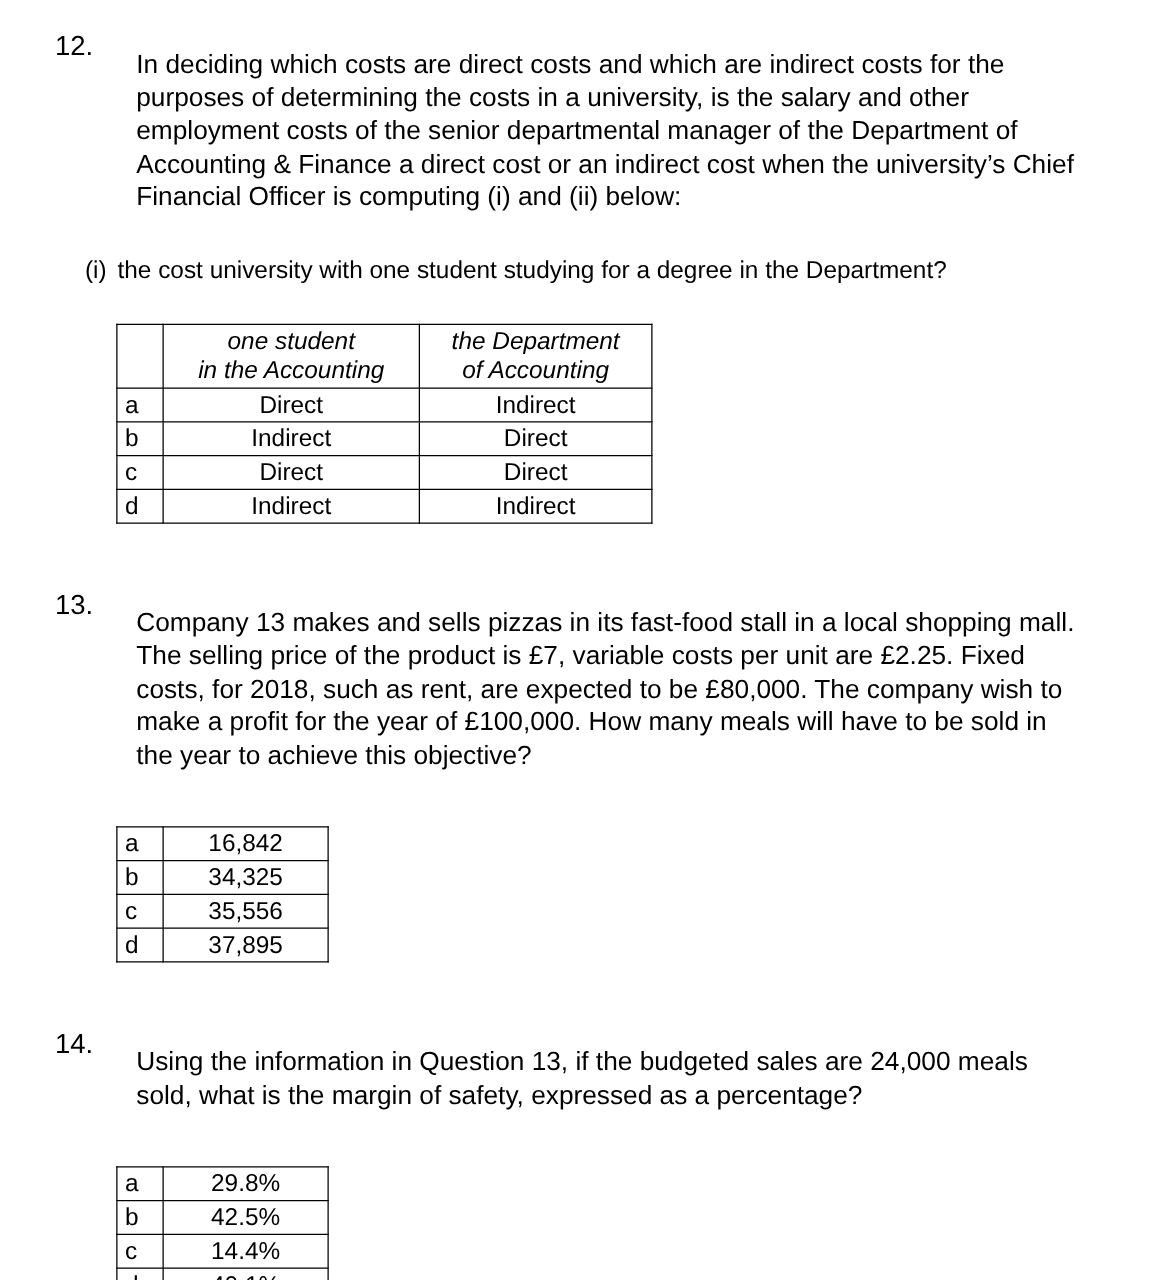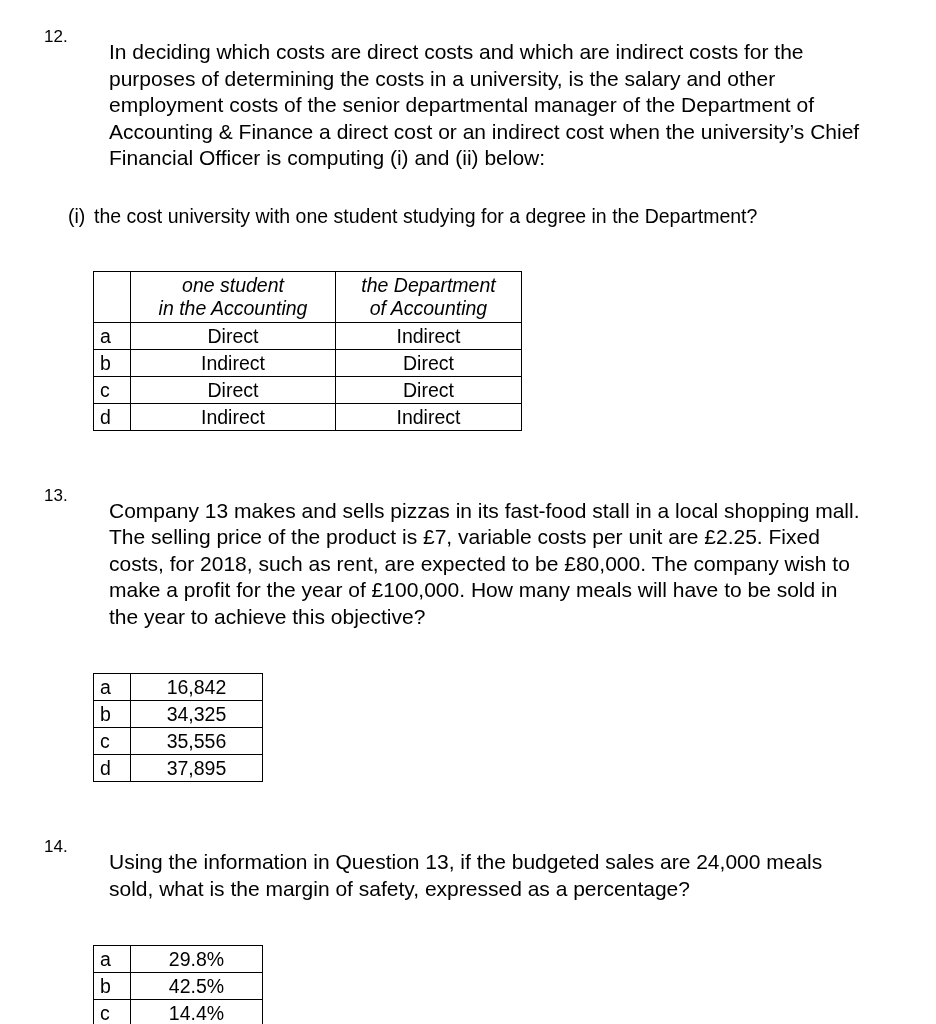--- a/index.html
+++ b/index.html
@@ -27,7 +27,7 @@
   .q-num {
     width: 50px;
     flex: 0 0 50px;
-    font-size: 17px;
+    font-size: 22px;
     line-height: 26.5px;
   }
   .q-body {

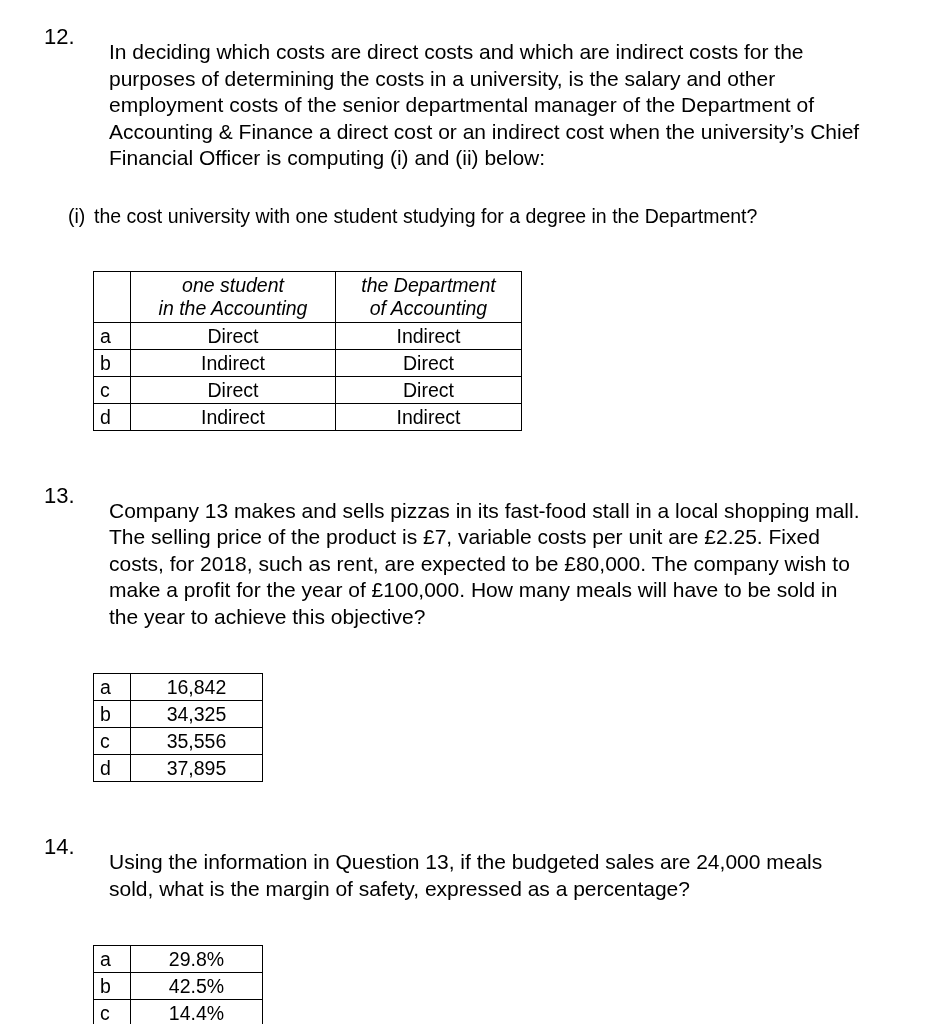--- a/index.html
+++ b/index.html
@@ -81,7 +81,7 @@
 
   
   .t12 {
-    margin-top: 42px;
+    margin-top: 30px;
   }
   .t12 td.letter { width: 26px; }
   .t12 td.c1 { width: 196px; }

